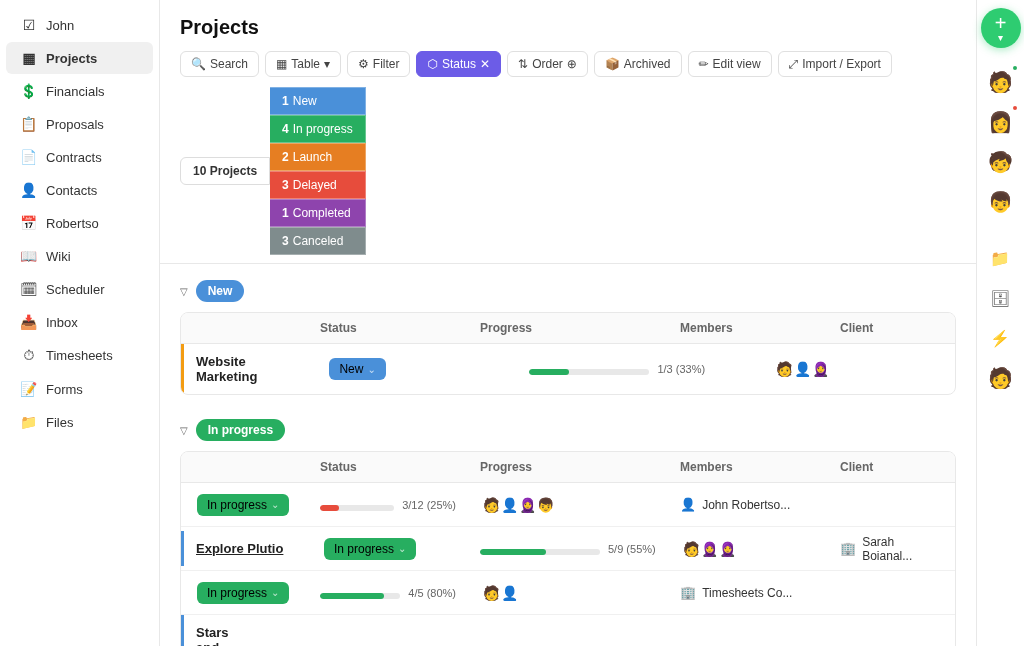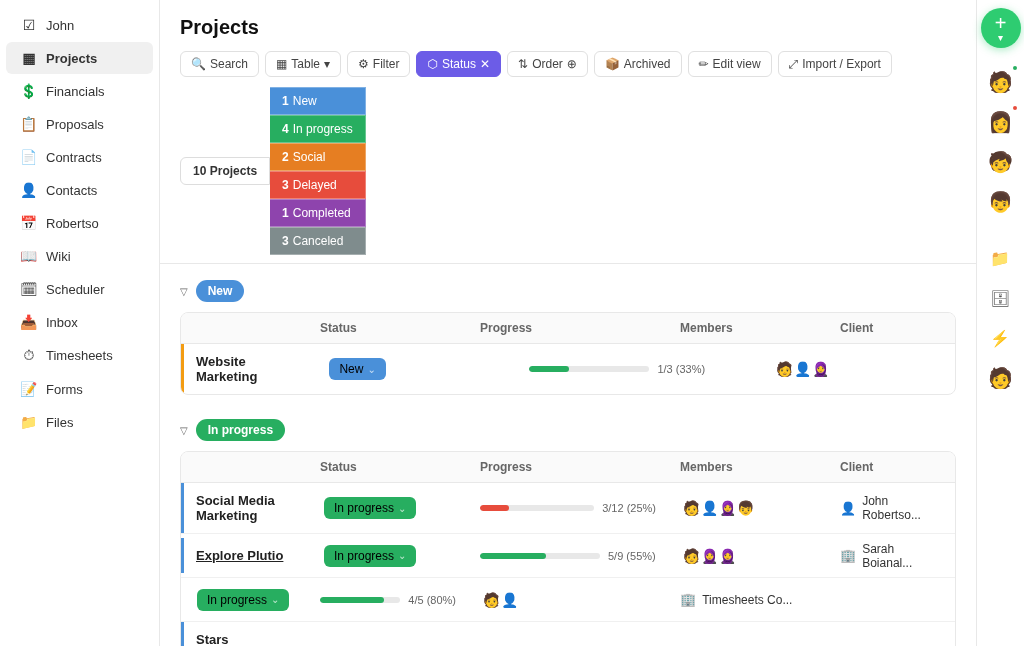--- a/index.html
+++ b/index.html
@@ -414,7 +414,7 @@
           </div>
           <div class="status-bar-item" style="background: rgb(230, 126, 34);">
             <span class="count">2</span>
-            <span>Social</span>
+            <span>Launch</span>
           </div>
           <div class="status-bar-item" style="background: rgb(231, 76, 60);">
             <span class="count">3</span>

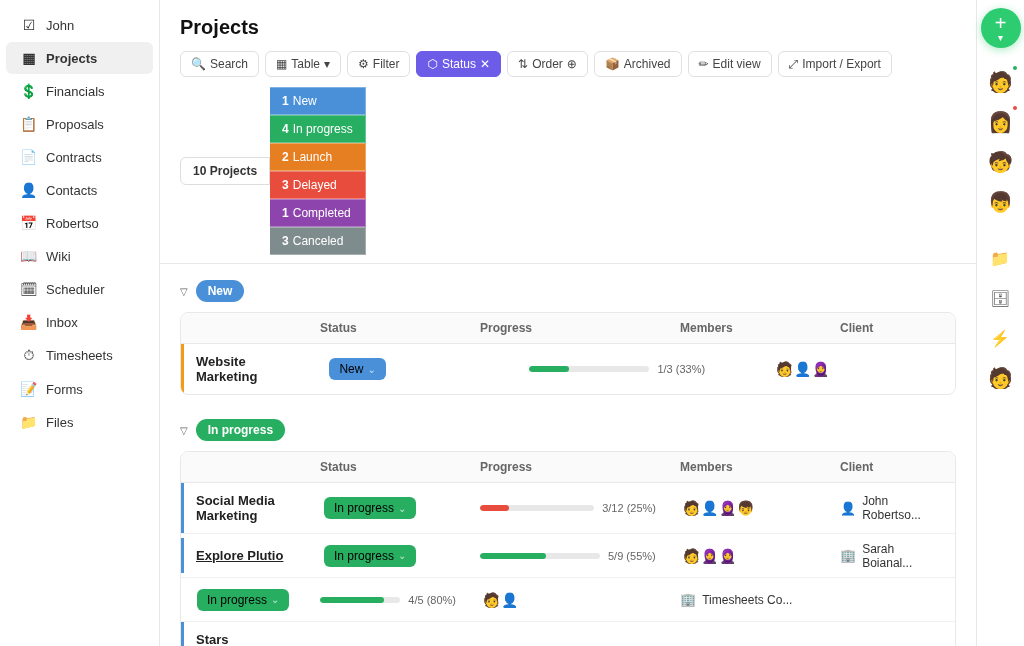--- a/index.html
+++ b/index.html
@@ -185,7 +185,7 @@
     .progress-cell {
       padding: 0 12px;
       display: flex;
-      align-items: center;
+      align-items: flex-end;
       gap: 8px;
     }
     .progress-bar-bg {

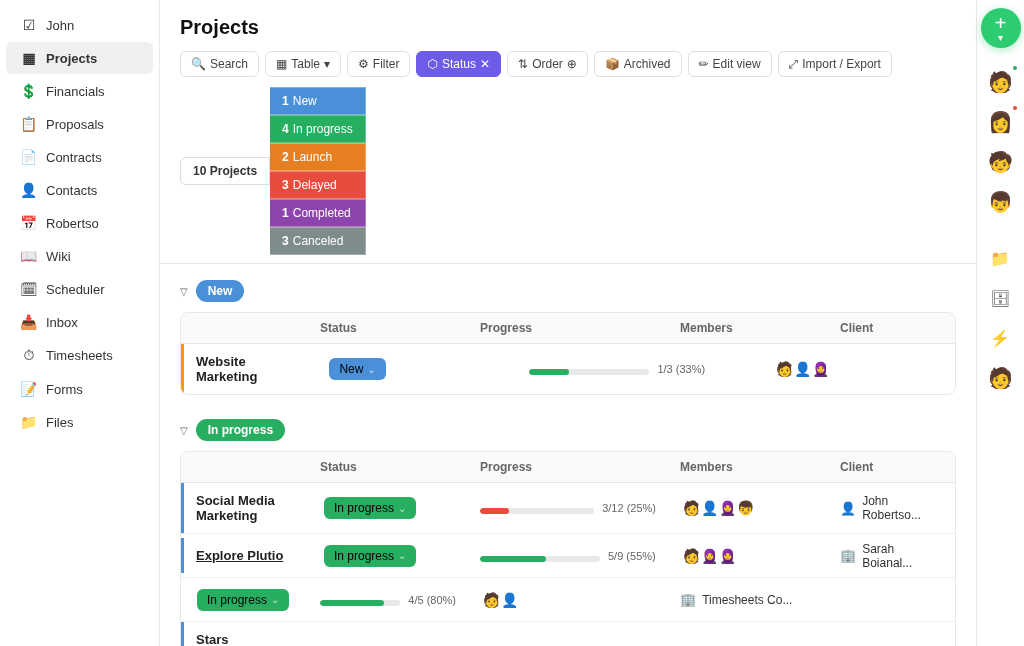--- a/index.html
+++ b/index.html
@@ -482,7 +482,6 @@
               <div class="table-header-cell">Client</div>
             </div>
             <div class="table-row">
-              <div class="row-name" style="border-left-color: rgb(74, 144, 217);">Social Media Marketing</div>
               <div style="padding: 0px 4px;"><span class="status-badge" style="background:#27ae60">In progress <span class="arrow">⌄</span></span></div>
               <div class="progress-cell">
       <div class="progress-bar-bg">

